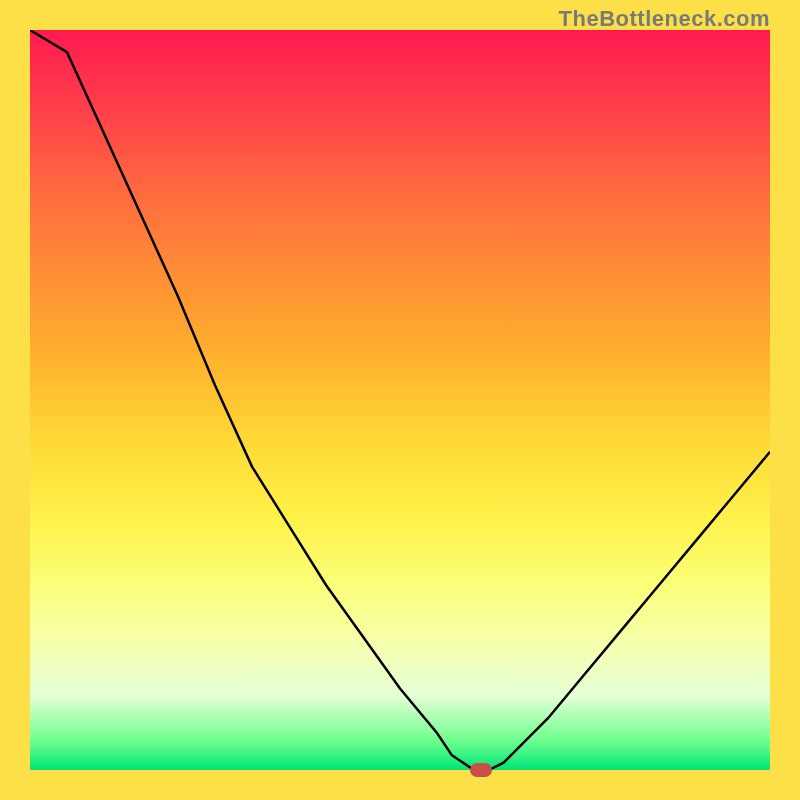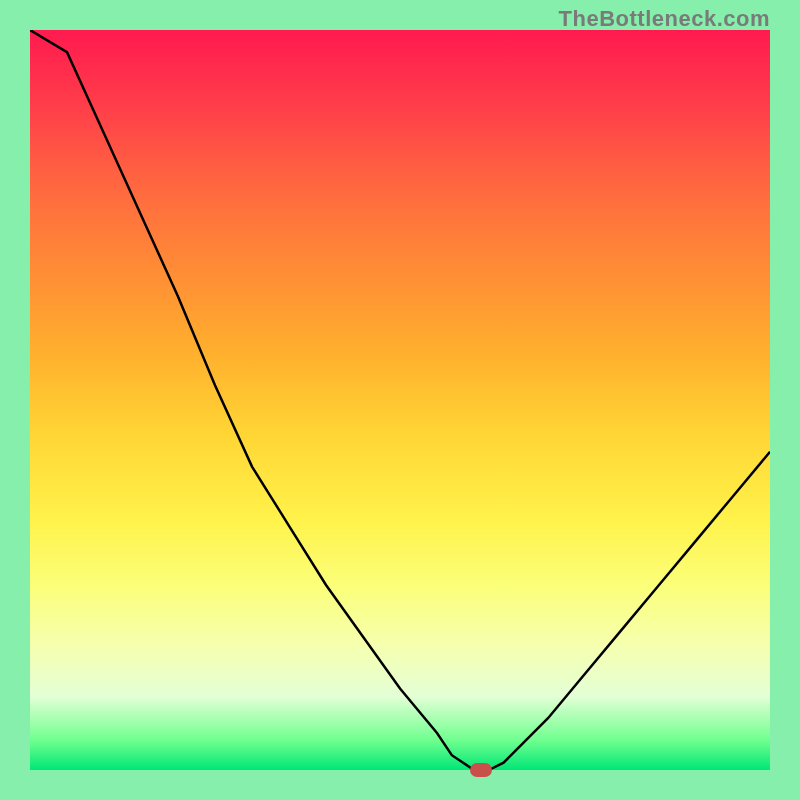--- a/index.html
+++ b/index.html
@@ -14,7 +14,7 @@
     position: relative;
     width: 800px;
     height: 800px;
-    background: #86efac;
+    background: #fde047;
     text-decoration: underline;
   }
   .plot-area {

